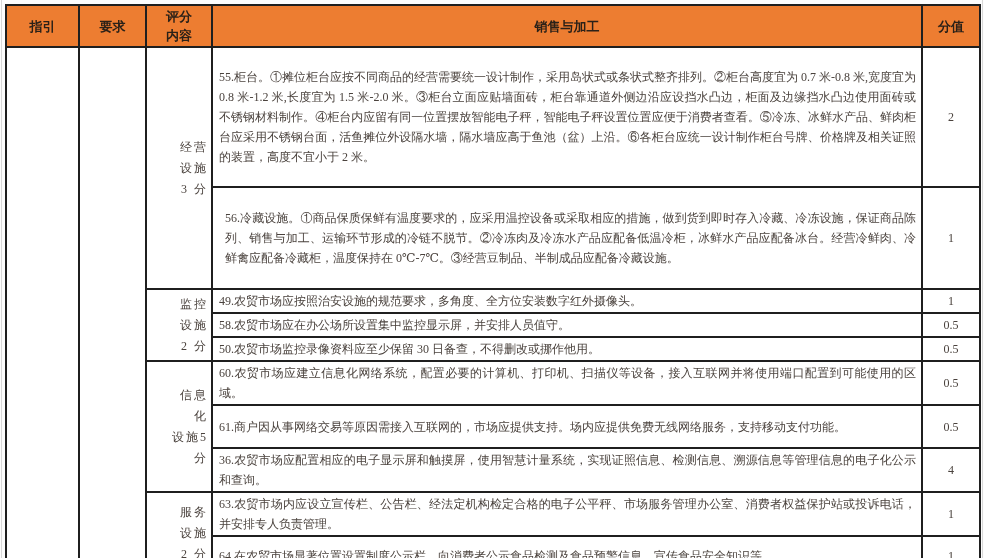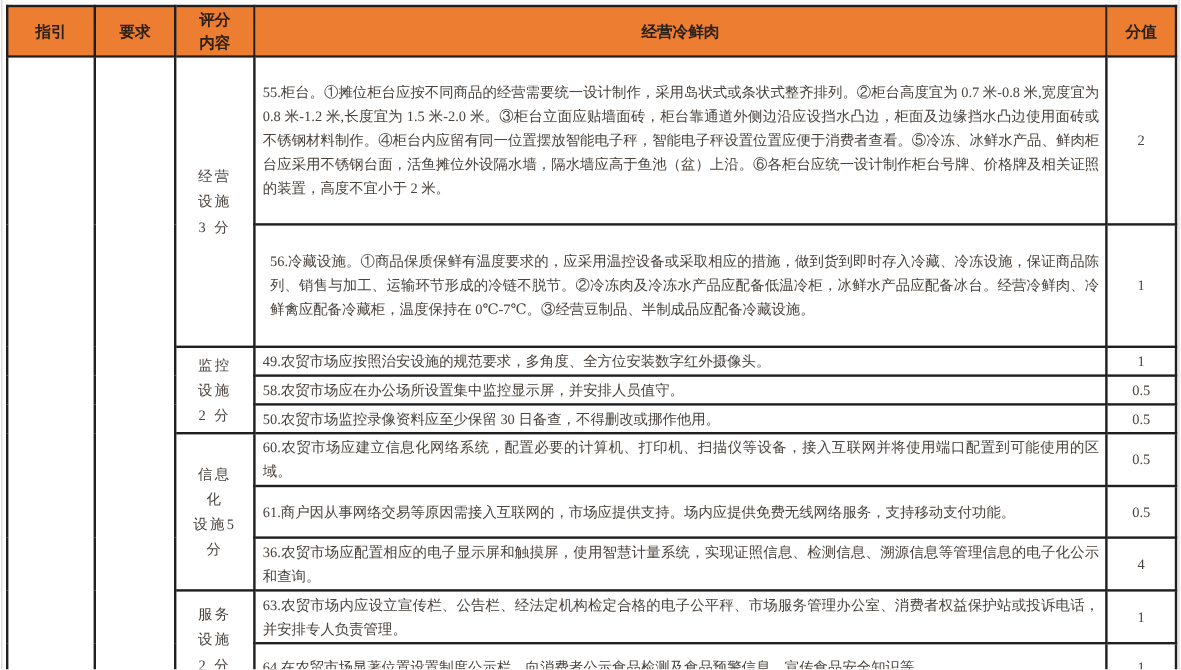--- a/index.html
+++ b/index.html
@@ -100,7 +100,7 @@
         <th>要求</th>
         <th class="preline">评分
 内容</th>
-        <th>经营冷鲜肉</th>
+        <th>销售与加工</th>
         <th>分值</th>
       </tr>
     </thead>

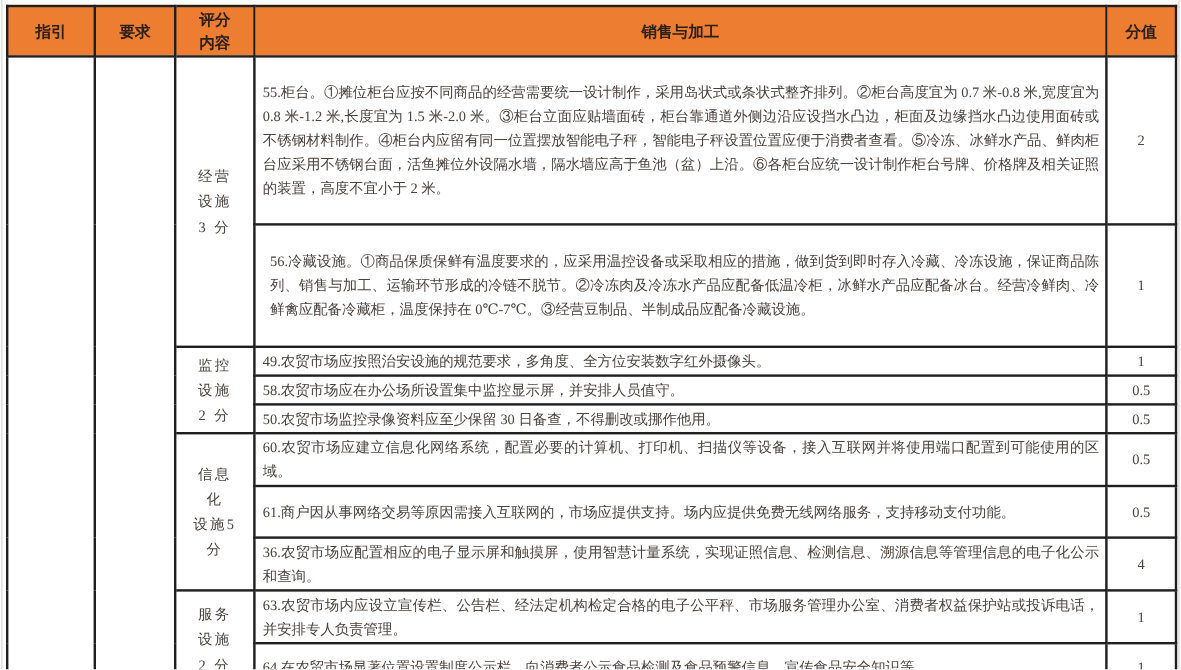--- a/index.html
+++ b/index.html
@@ -65,7 +65,7 @@
     padding: 1px 5px 1px 6px;
   }
   td.group-label {
-    text-align: center;
+    text-align: right;
     white-space: pre-line;
     letter-spacing: 2px;
     line-height: 21px;

